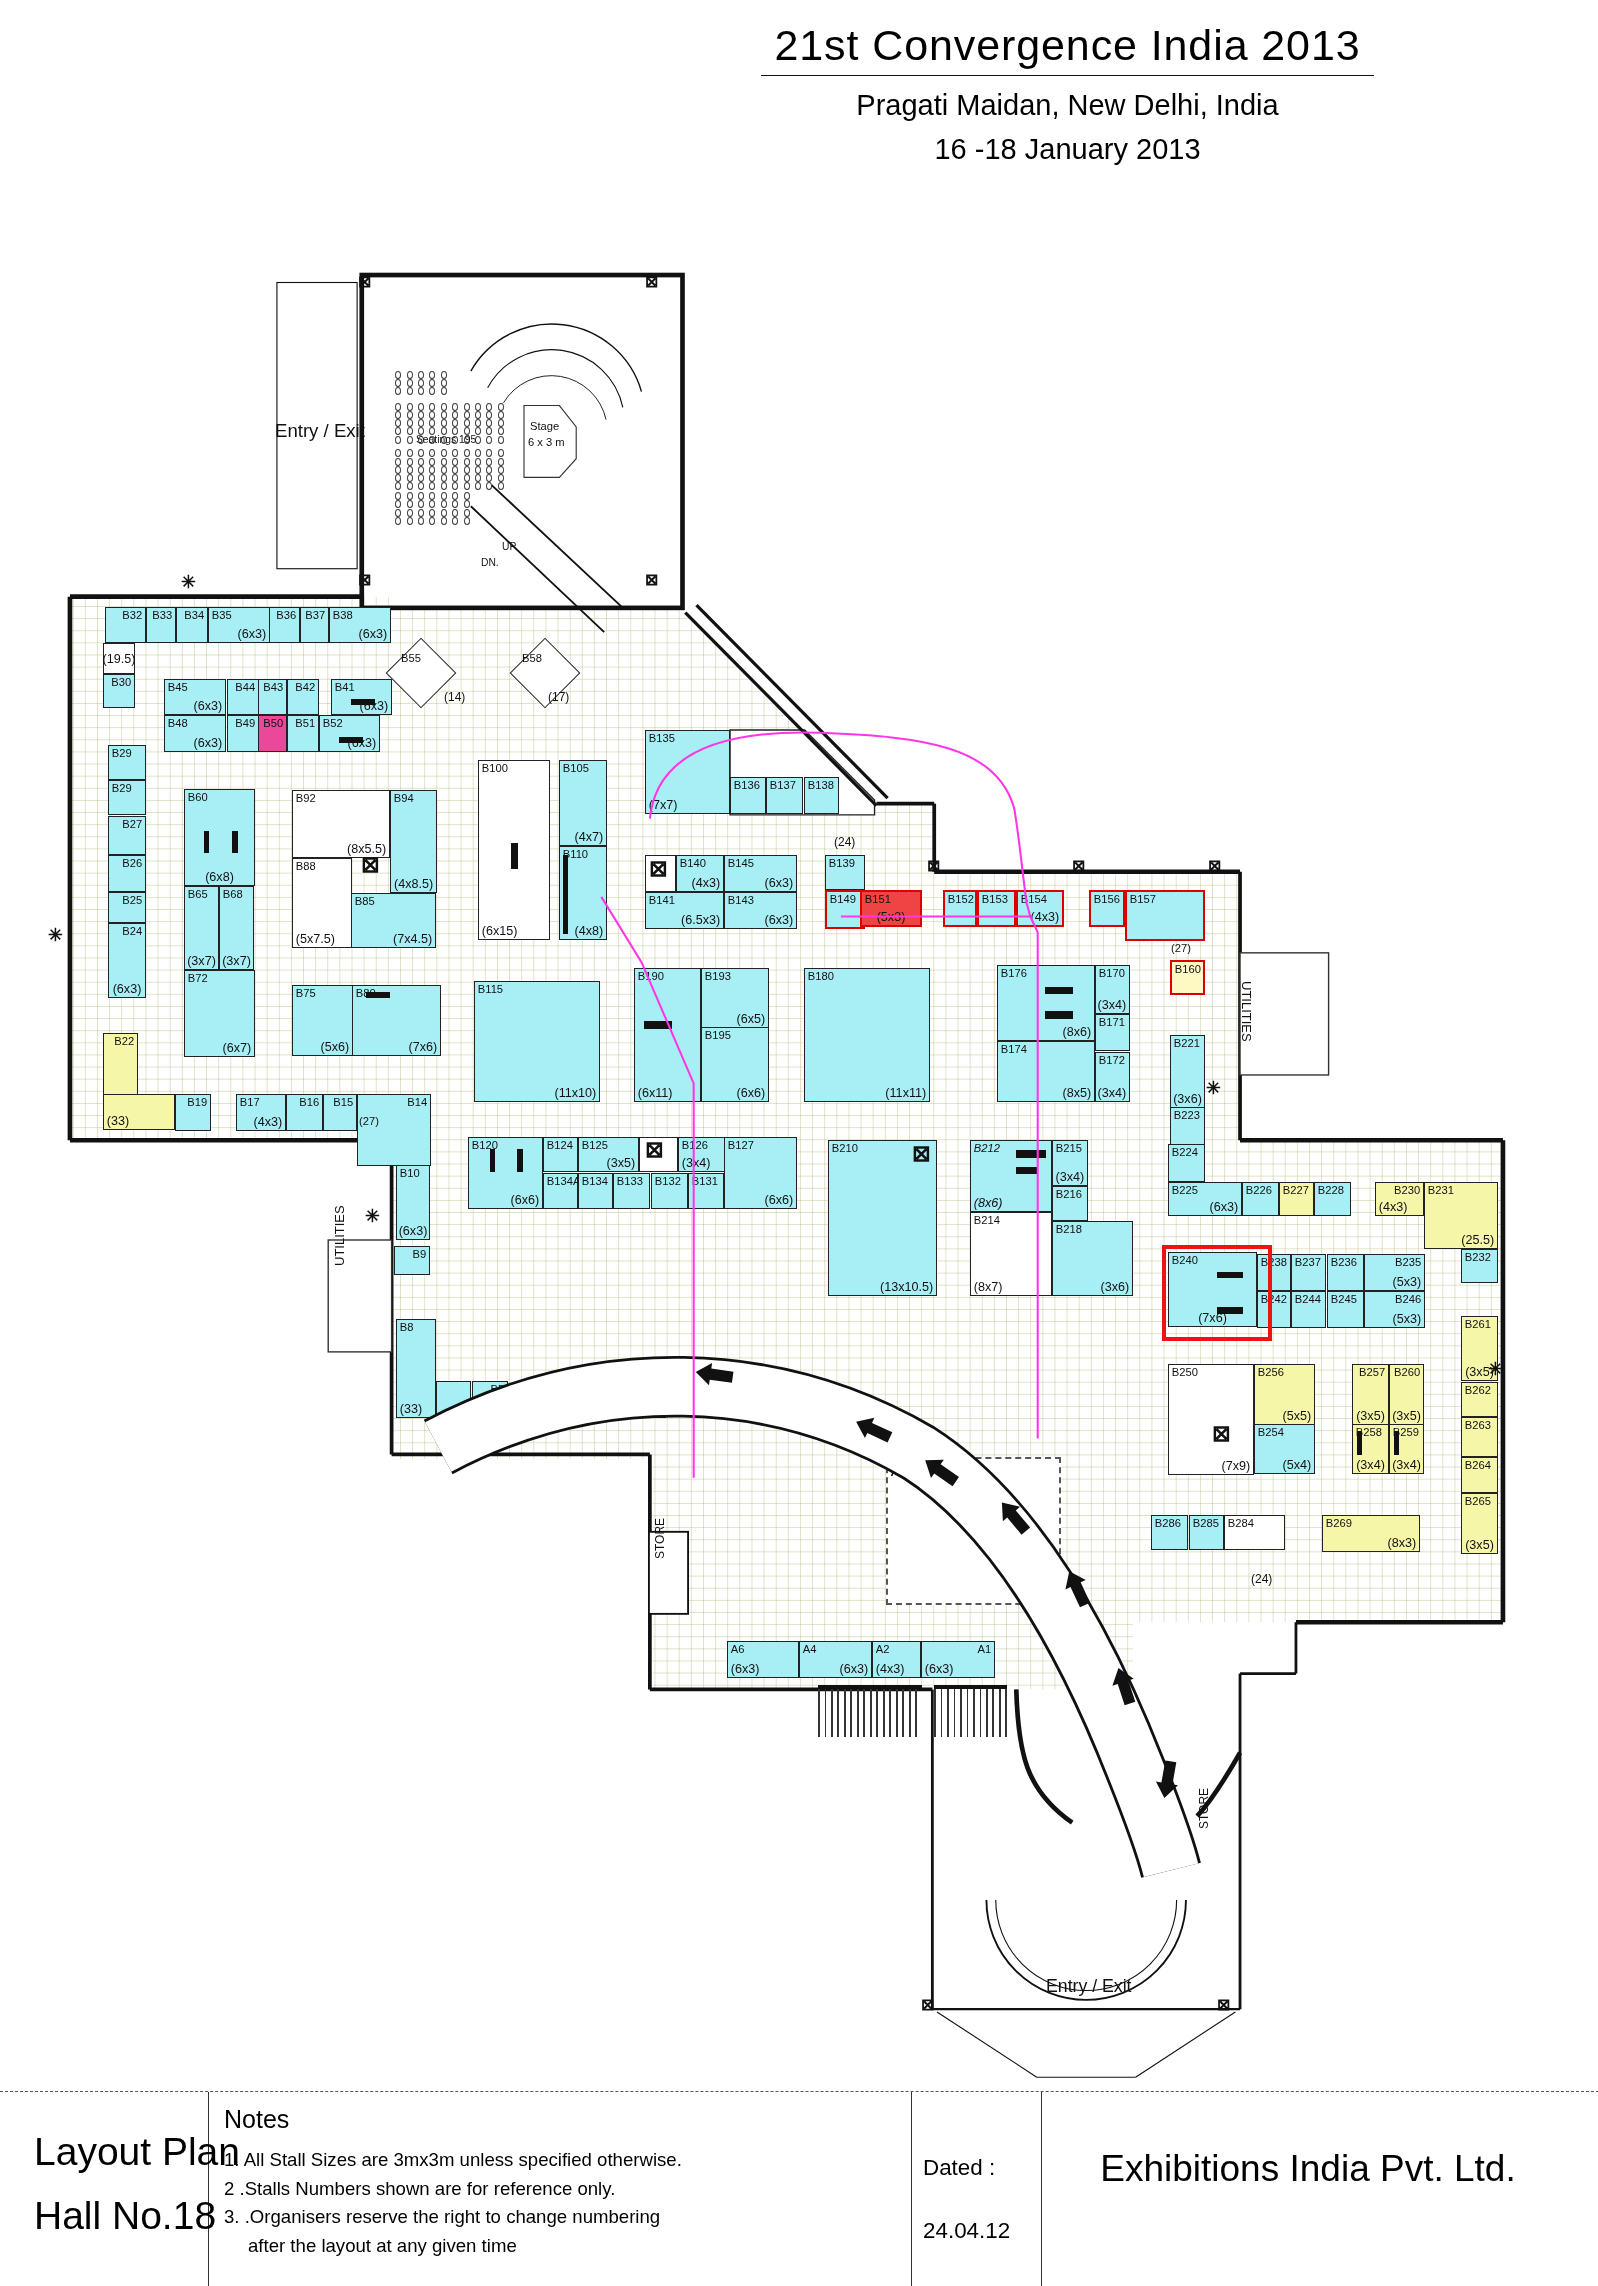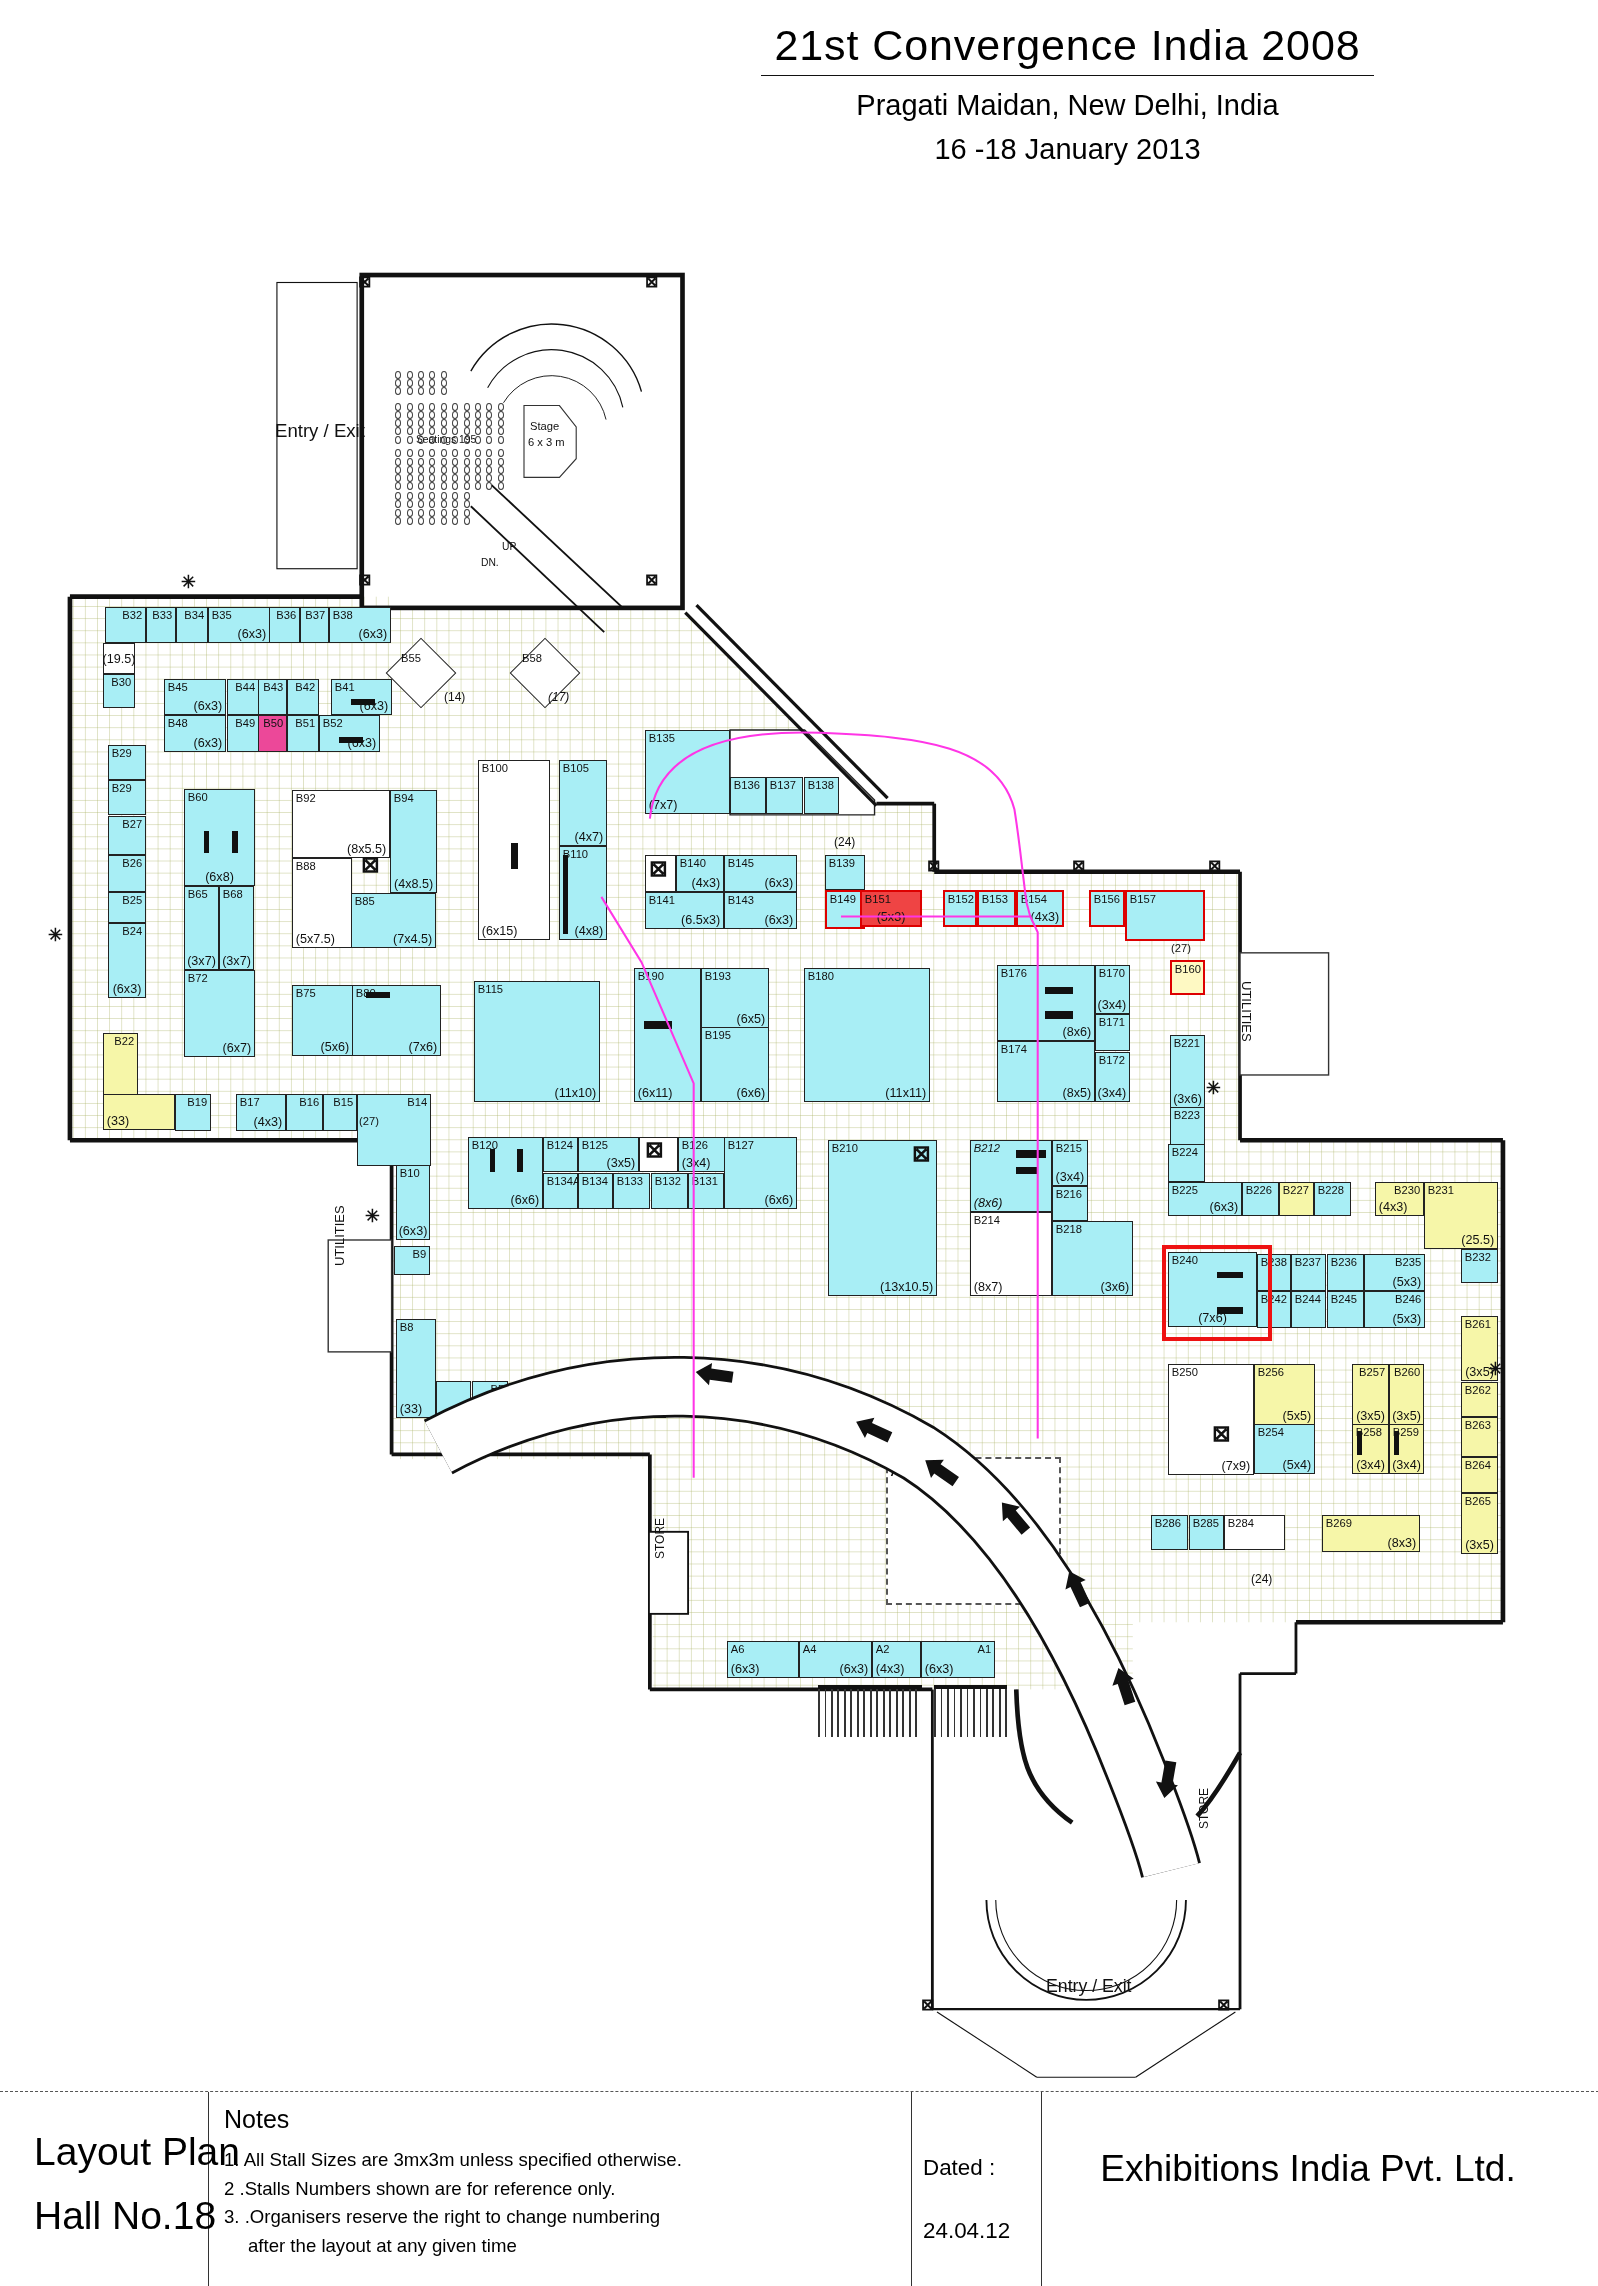--- a/index.html
+++ b/index.html
@@ -47,7 +47,7 @@
 <div id="page">
 
   <div id="hdr">
-    <div class="t1">21st Convergence India 2008</div>
+    <div class="t1">21st Convergence India 2013</div>
     <div class="t2">Pragati Maidan, New Delhi, India</div>
     <div class="t3">16 -18 January 2013</div>
   </div>

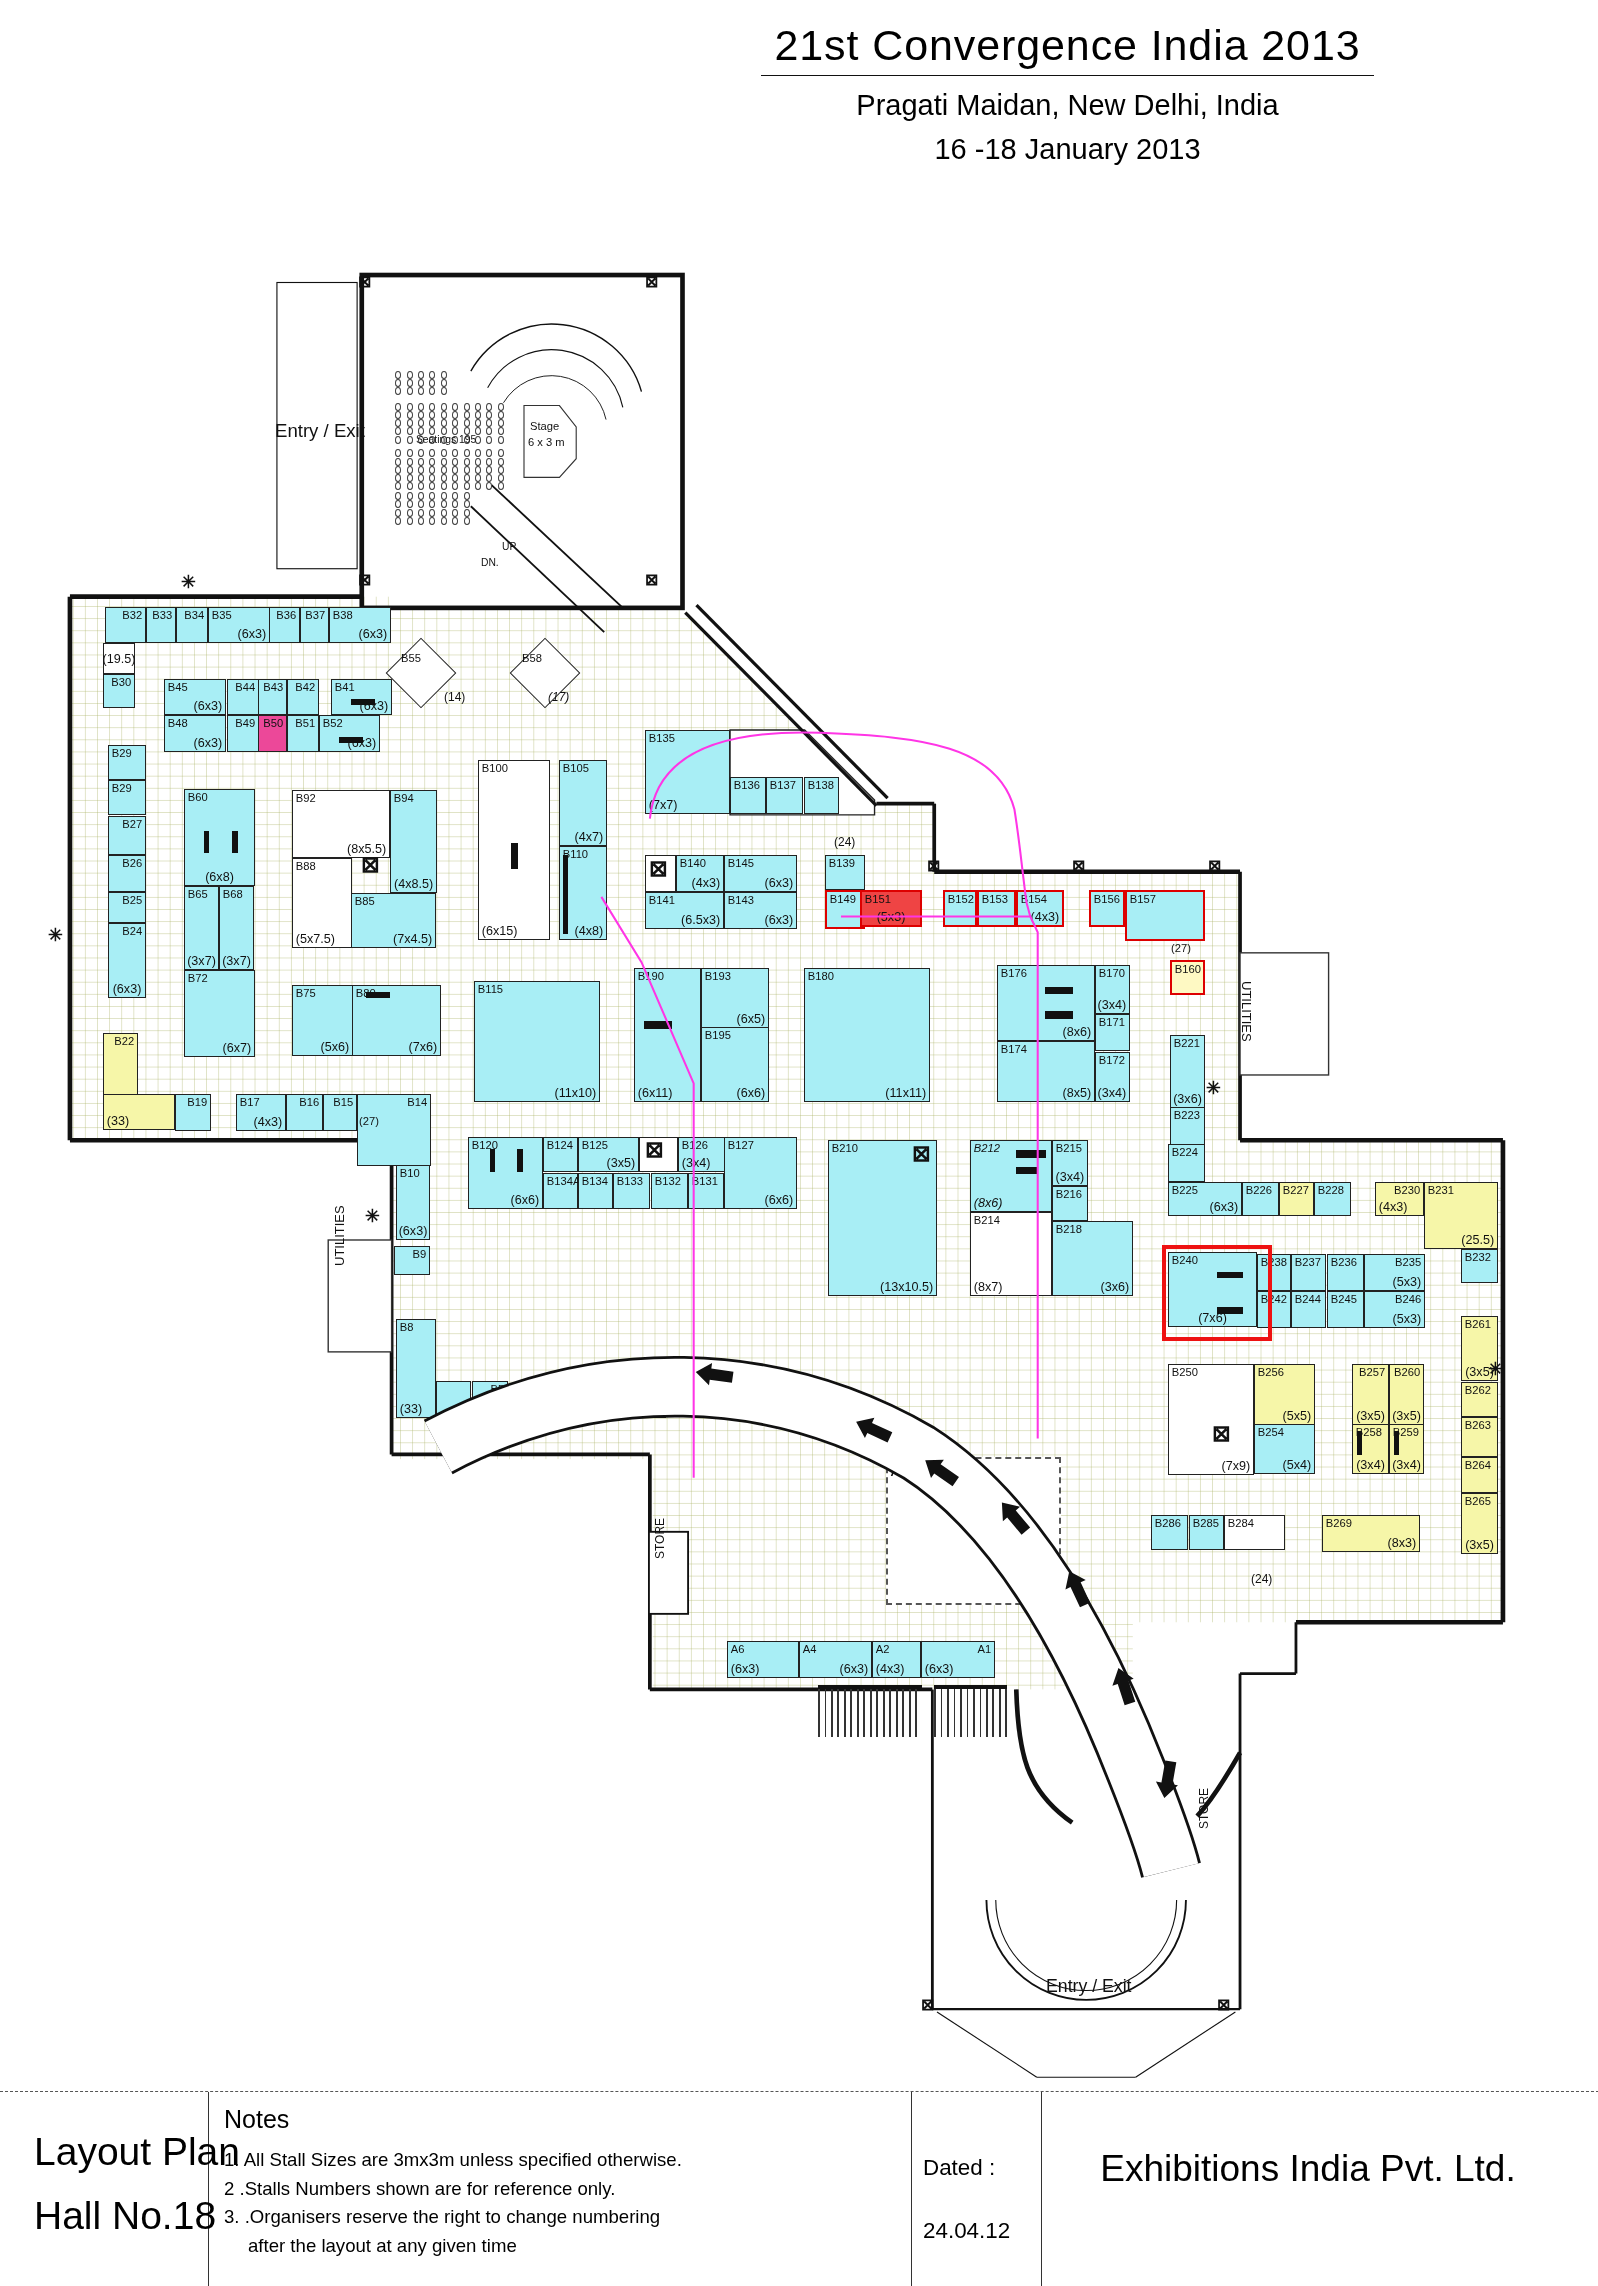--- a/index.html
+++ b/index.html
@@ -793,7 +793,7 @@
       <span class="flabel" style="left: 401px; top: 652px; font-size: 11.2px;">B55</span>
       <span class="flabel" style="left: 444px; top: 690px; font-size: 12px;">(14)</span>
       <span class="flabel" style="left: 522px; top: 652px; font-size: 11.2px;">B58</span>
-      <span class="flabel" style="left: 548px; top: 690px; font-size: 12px; font-style: italic;">(17)</span>
+      <span class="flabel" style="left: 548px; top: 690px; font-size: 12px;">(17)</span>
       <span class="flabel" style="left: 834px; top: 835px; font-size: 12px;">(24)</span>
       <span class="flabel" style="left: 1171px; top: 942px; font-size: 11.2px;">(27)</span>
       <span class="flabel" style="left: 359px; top: 1115px; font-size: 11.2px;">(27)</span>

